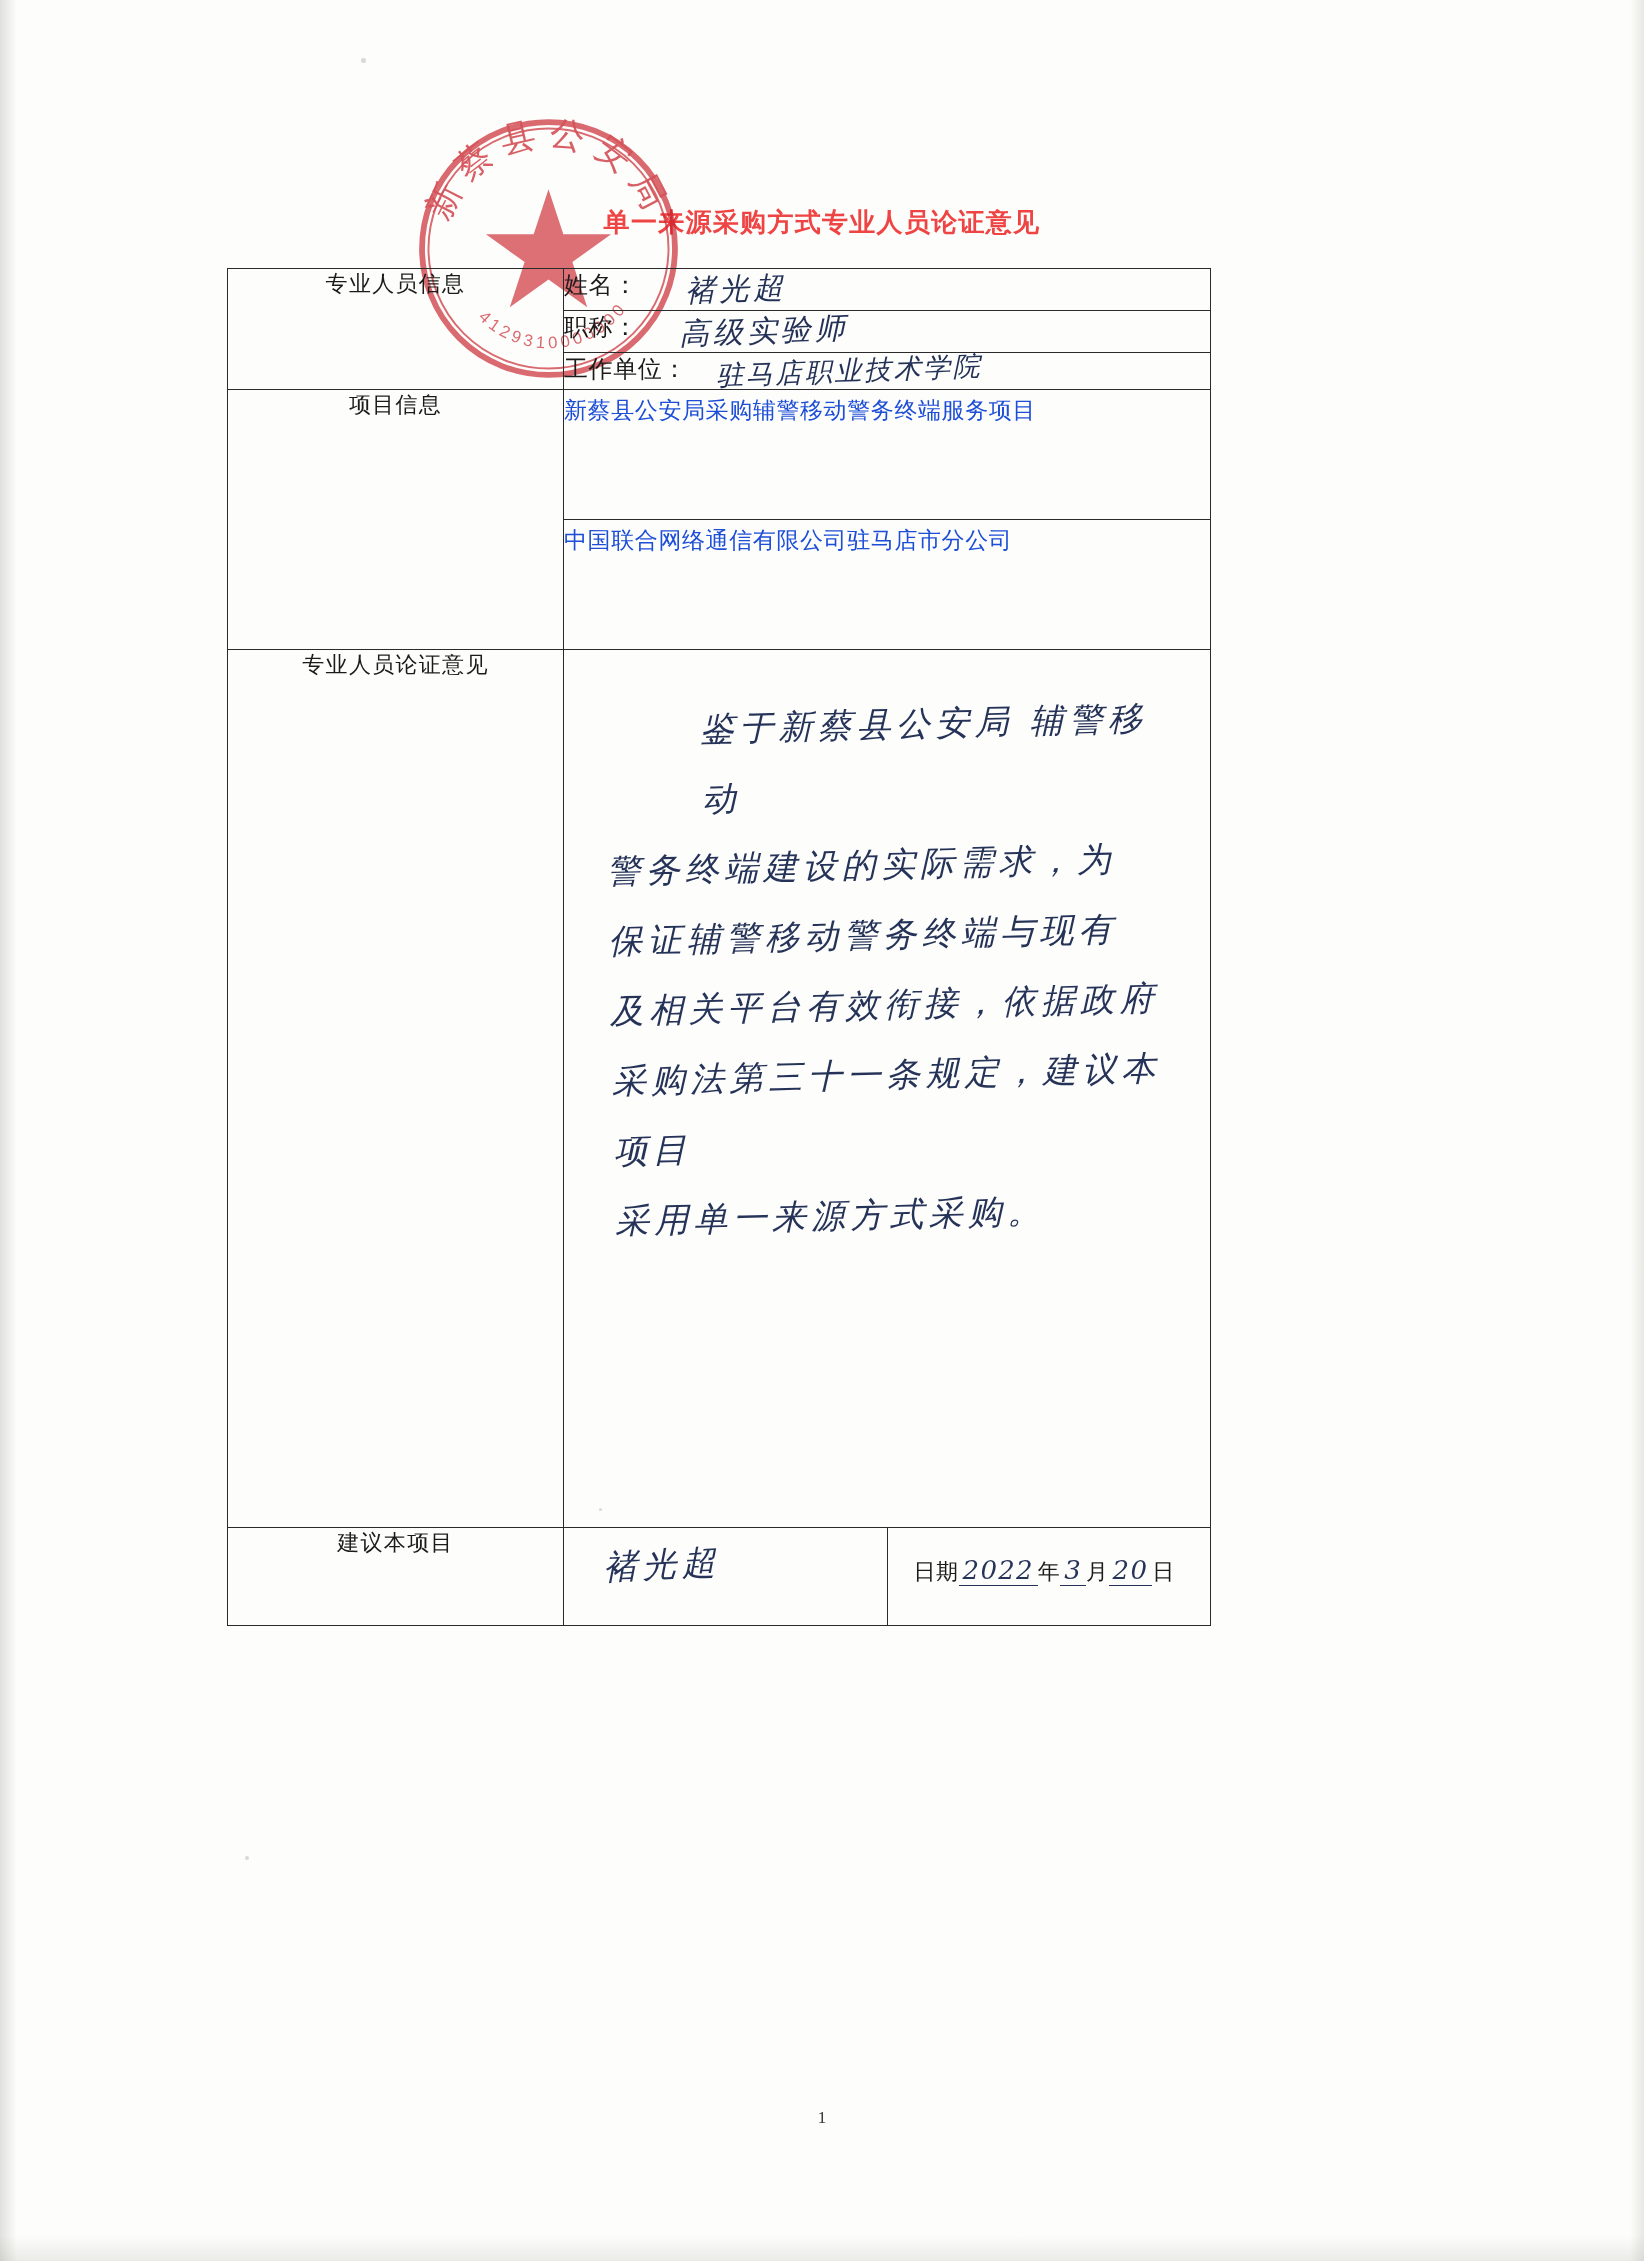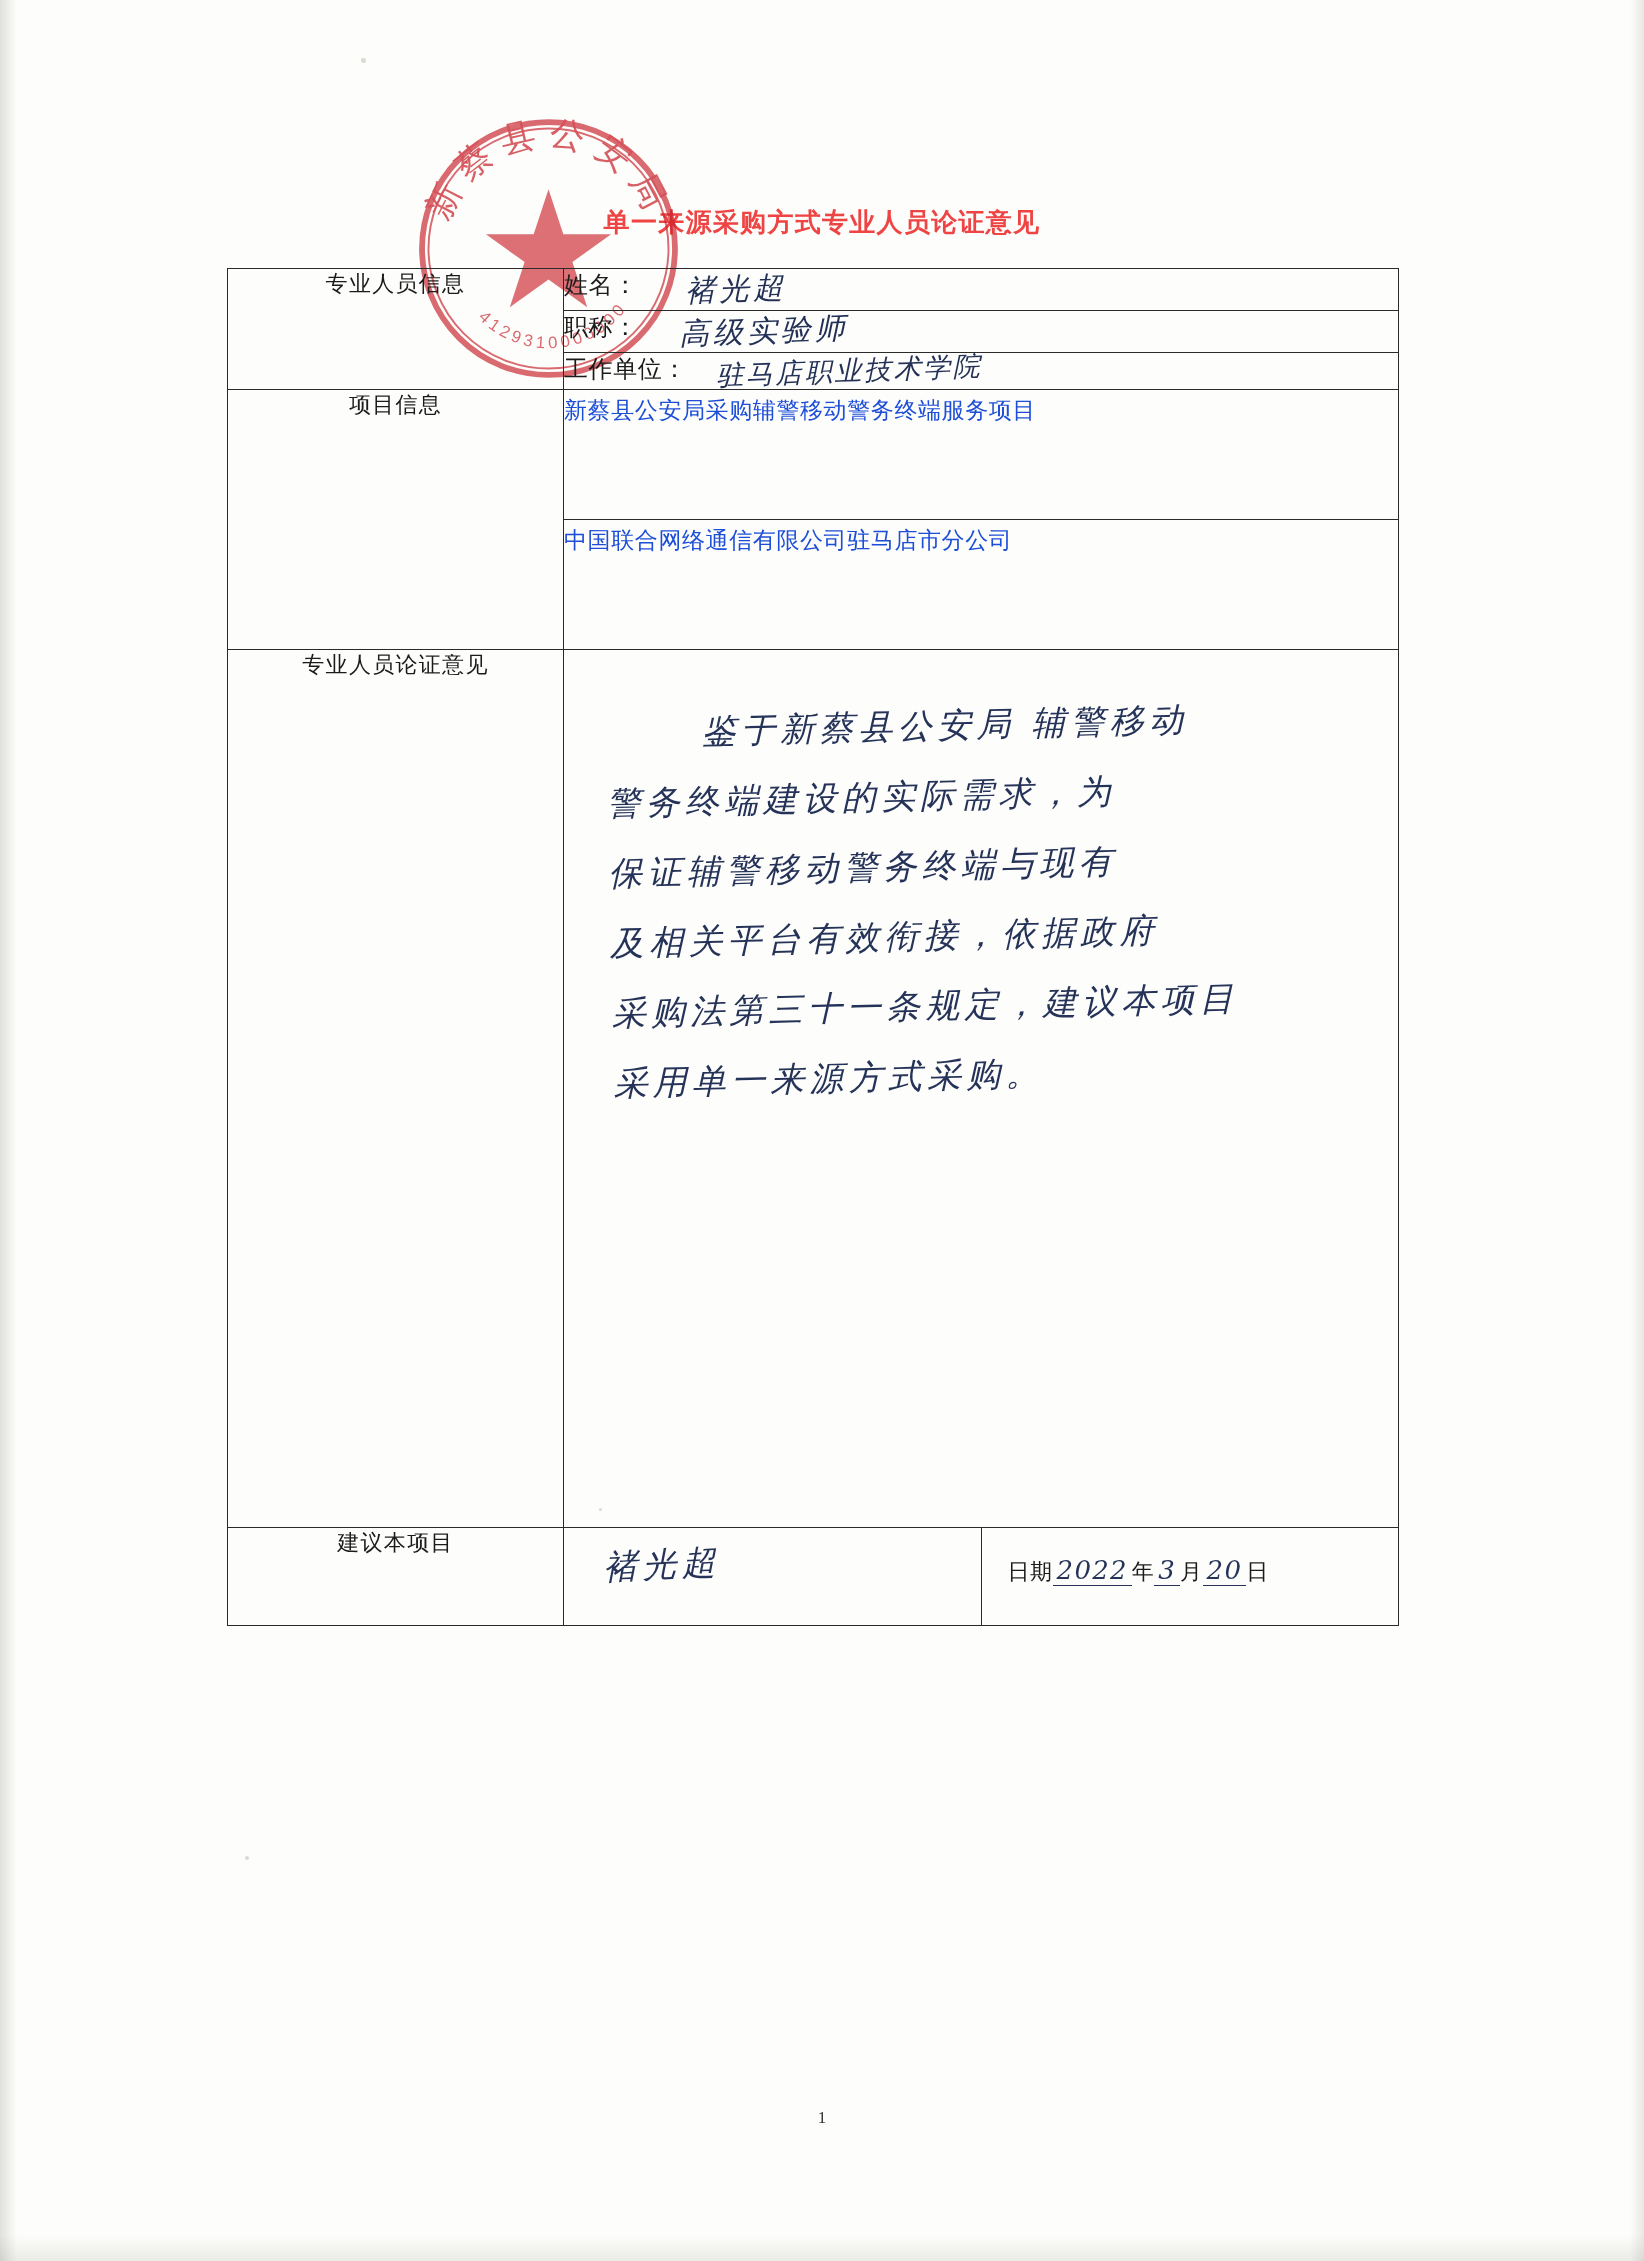--- a/index.html
+++ b/index.html
@@ -75,7 +75,7 @@
     position: absolute;
     left: 227px;
     top: 268px;
-    width: 1172px;
+    width: 984px;
     border-collapse: collapse;
     table-layout: fixed;
   }

